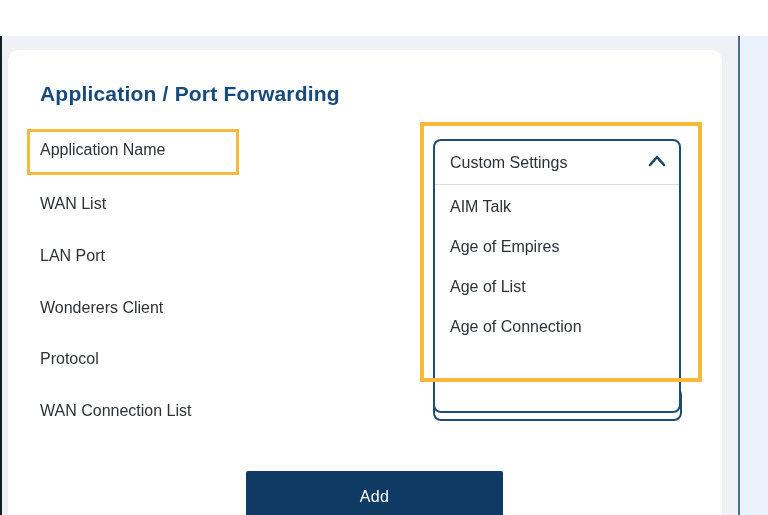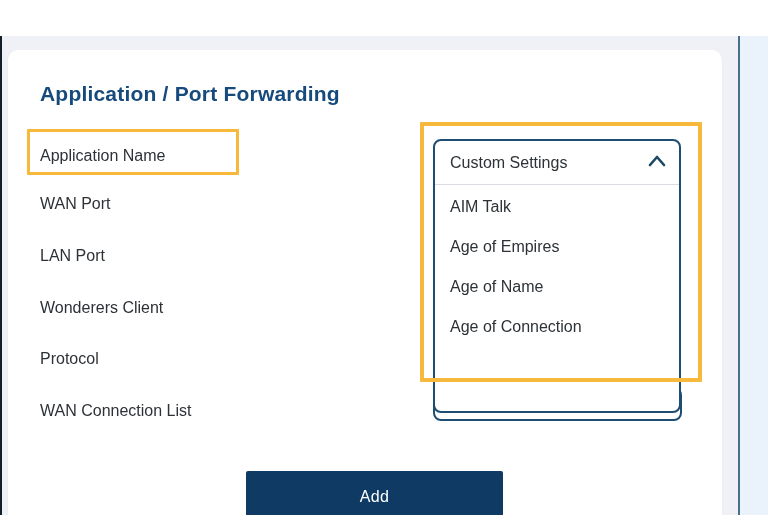--- a/index.html
+++ b/index.html
@@ -80,7 +80,7 @@
     <div class="hl-box hl-label"></div>
     <div class="hl-box hl-dropdown"></div>
 
-    <div class="field-label" style="top:95px">Application Name</div>
+    <div class="field-label" style="top:89px">Application Name</div>
     <div class="field-label" style="top:143px">WAN Port</div>
     <div class="field-label" style="top:195px">LAN Port</div>
     <div class="field-label" style="top:247px">Wonderers Client</div>

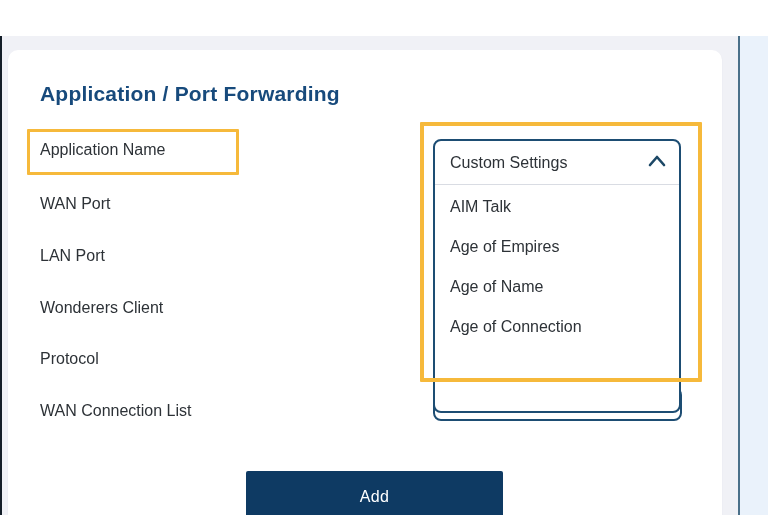--- a/index.html
+++ b/index.html
@@ -81,7 +81,7 @@
     <div class="hl-box hl-dropdown"></div>
 
     <div class="field-label" style="top:89px">Application Name</div>
-    <div class="field-label" style="top:143px">WAN Port</div>
+    <div class="field-label" style="top:143px">WAN List</div>
     <div class="field-label" style="top:195px">LAN Port</div>
     <div class="field-label" style="top:247px">Wonderers Client</div>
     <div class="field-label" style="top:298px">Protocol</div>

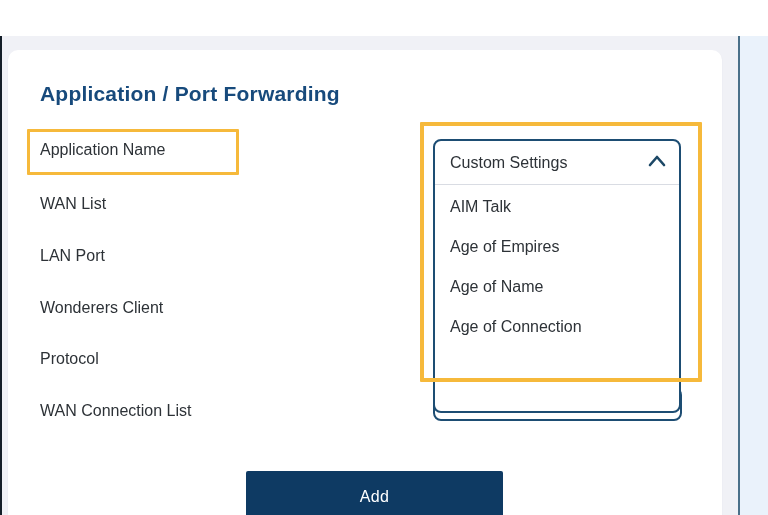--- a/index.html
+++ b/index.html
@@ -97,7 +97,7 @@
       <div class="dd-list">
         <div class="dd-item">AIM Talk</div>
         <div class="dd-item">Age of Empires</div>
-        <div class="dd-item">Age of Name</div>
+        <div class="dd-item">Age of List</div>
         <div class="dd-item">Age of Connection</div>
       </div>
     </div>

